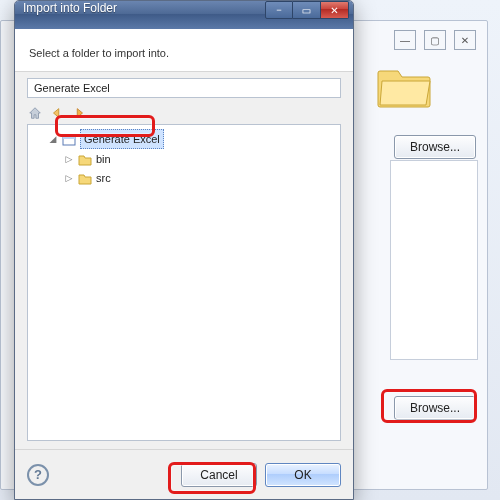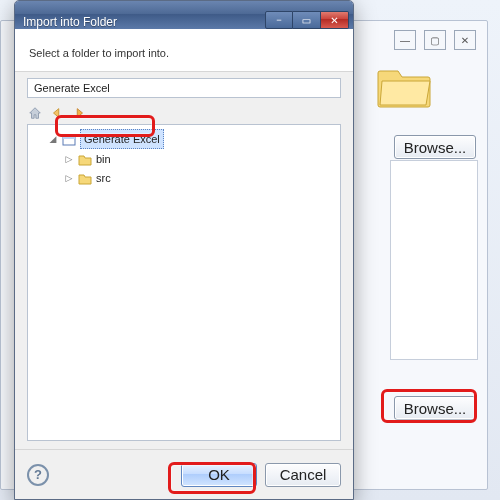--- a/index.html
+++ b/index.html
@@ -45,7 +45,7 @@
   }
   .titlebar {
     height: 28px; background: linear-gradient(#6a85b0, #4e6a96 45%, #3e5a87 46%, #5b79a8);
-    border-radius: 4px 4px 0 0; display: flex; align-items: flex-end; padding: 0 4px 0 8px;
+    border-radius: 4px 4px 0 0; display: flex; align-items: flex-start; padding: 0 4px 0 8px;
     color: #fff; font-size: 12px;
   }
   .titlebar .title { flex: 1; text-shadow: 0 1px 1px rgba(0,0,0,.4);}

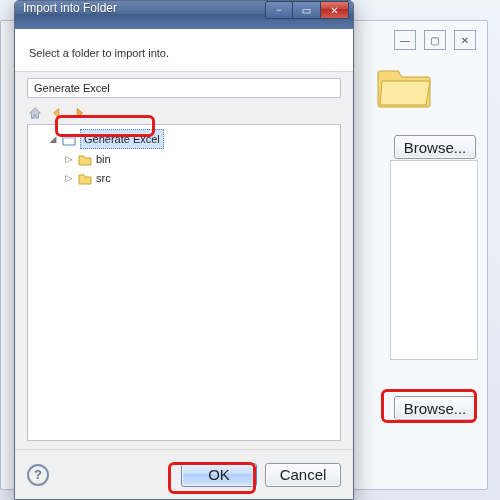--- a/index.html
+++ b/index.html
@@ -88,7 +88,7 @@
   }
   .btn {
     min-width: 76px; height: 24px; border: 1px solid #8a98ab; border-radius: 3px;
-    background: linear-gradient(#fdfdfe, #e6ebf2); font-size: 15px; color: #222;
+    background: linear-gradient(#fdfdfe, #e6ebf2); font-size: 12px; color: #222;
     display: inline-flex; align-items: center; justify-content: center;
     box-shadow: inset 0 0 0 1px #fff;
   }

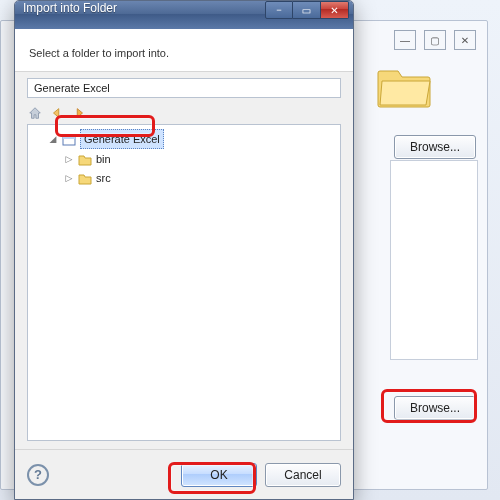--- a/index.html
+++ b/index.html
@@ -223,11 +223,11 @@
 
   <div class="footer">
     <div class="help-ico">?</div>
+    <div class="btn">
+        <span>Cancel</span>
+      </div>
     <div class="btn primary">
         <span>OK</span>
-      </div>
-    <div class="btn">
-        <span>Cancel</span>
       </div>
   </div>
 </div>

